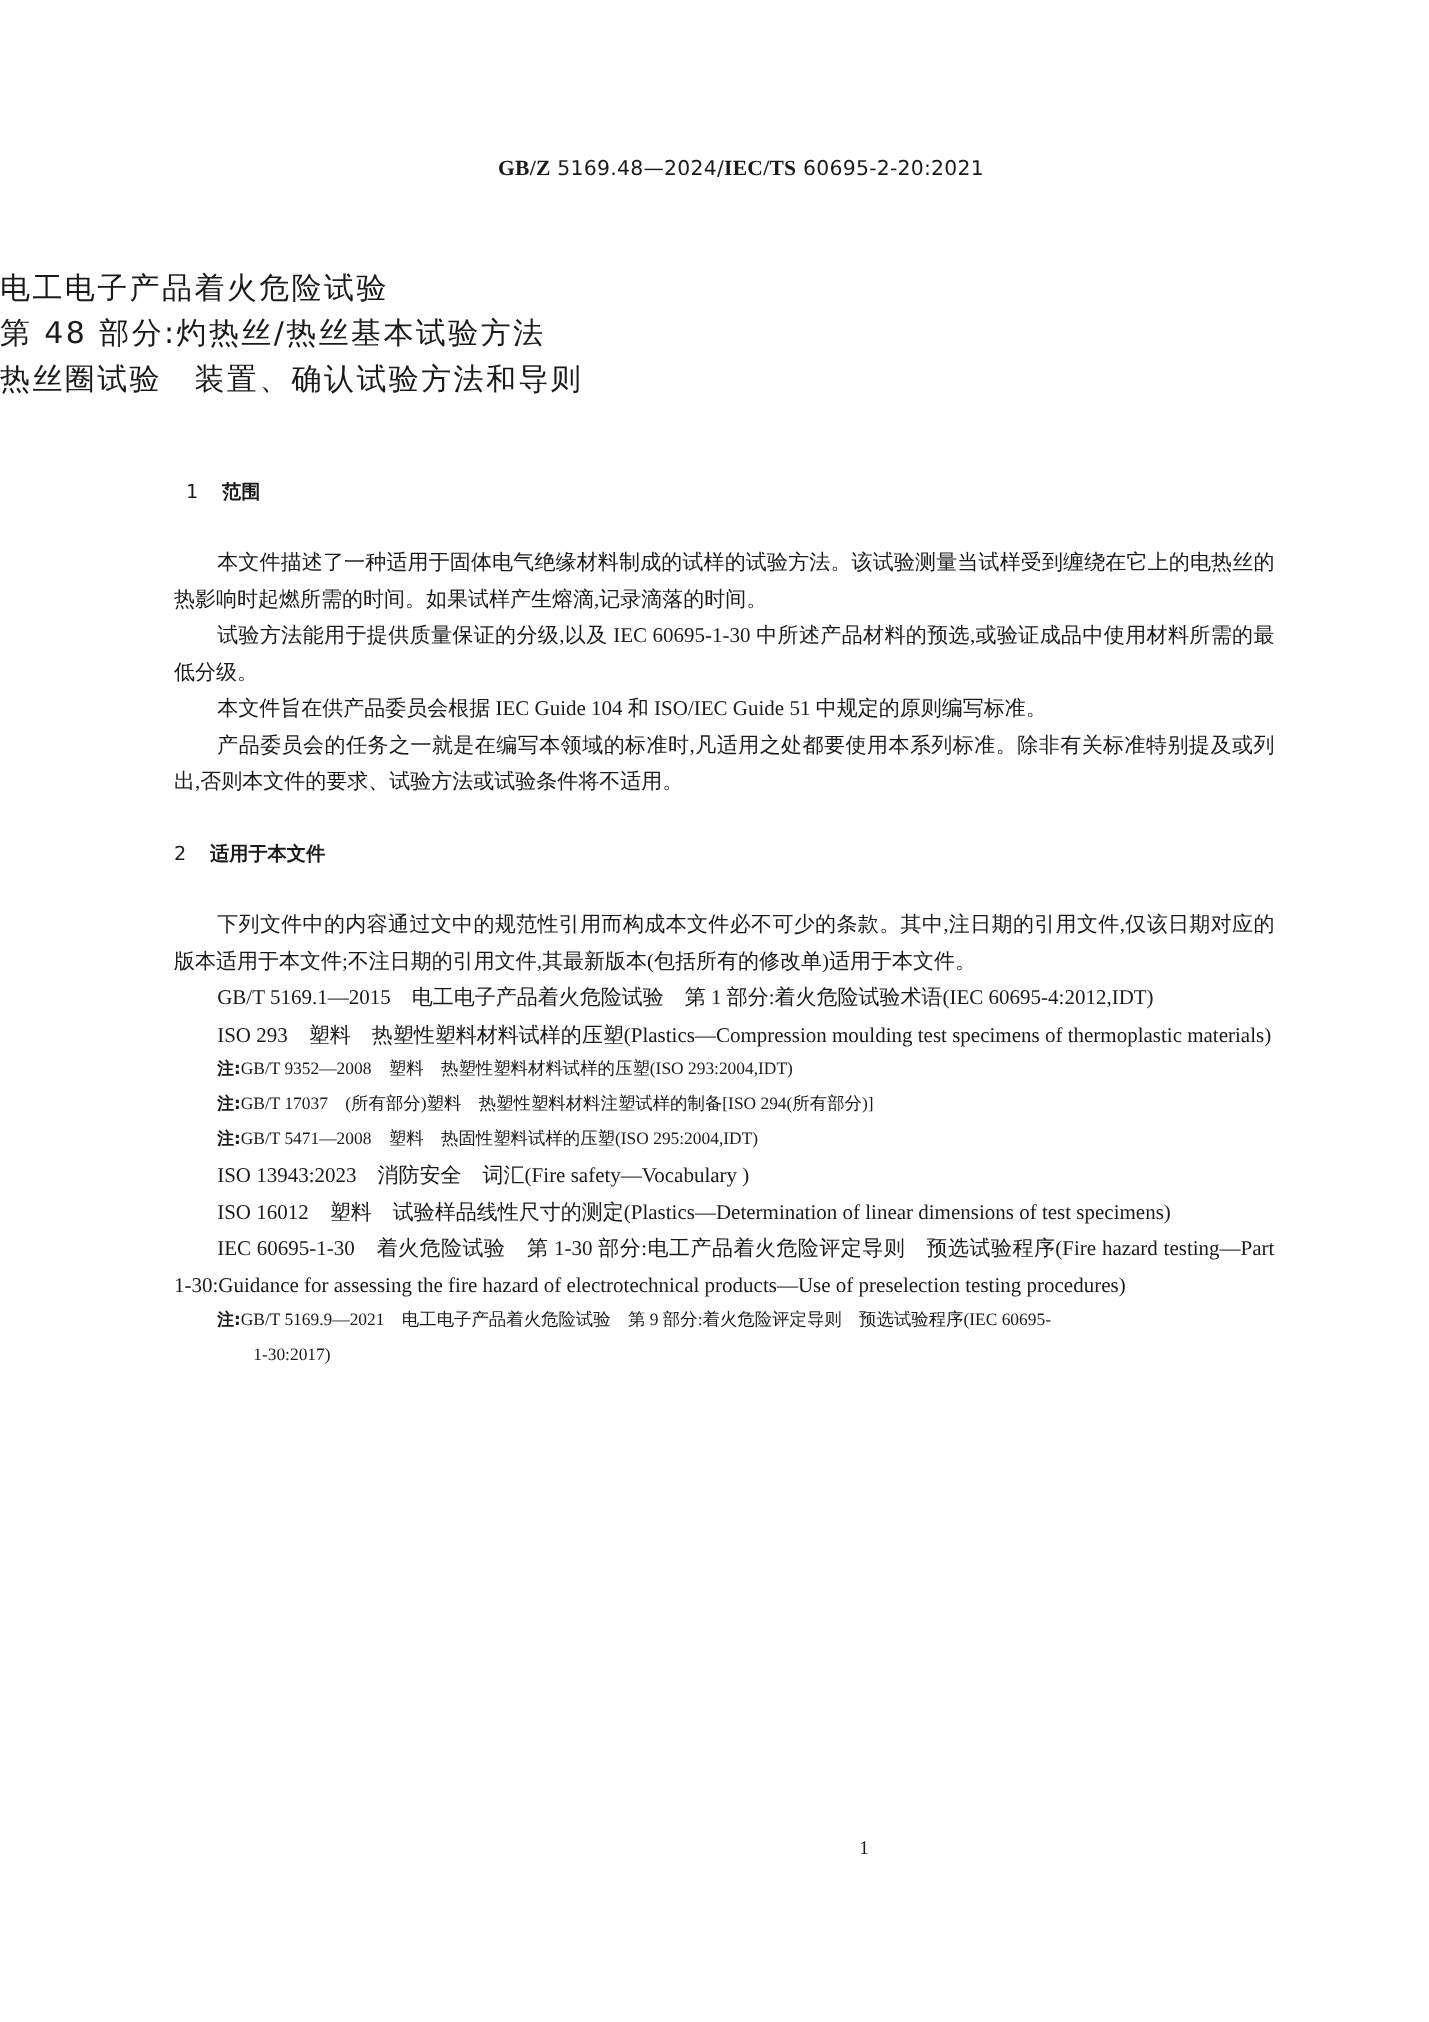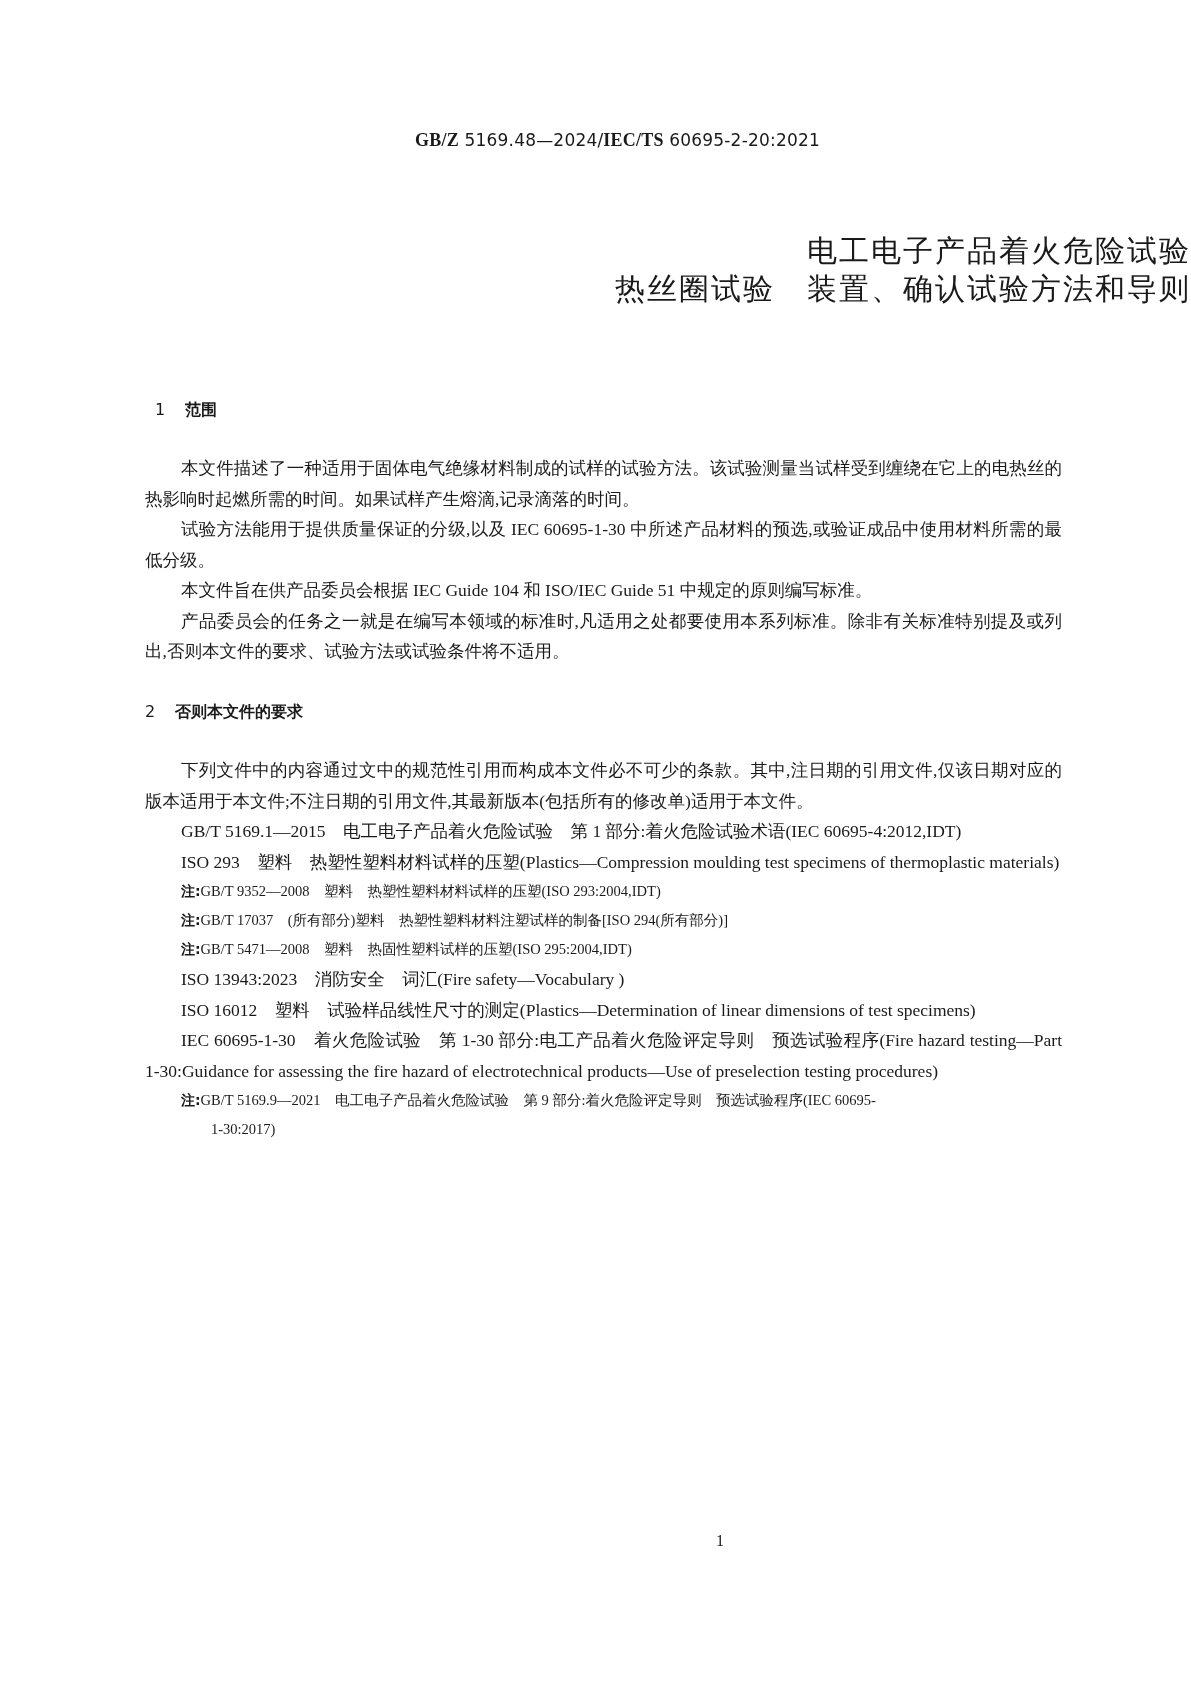--- a/index.html
+++ b/index.html
@@ -16,9 +16,9 @@
   }
   .std-code b { font-family: "Liberation Serif", serif; font-weight: bold; font-size: 18px; }
   .title-block {
-    position: absolute; left: 0; width: 1191px; top: 232px;
-    text-align: right; font-family: "DejaVu Sans", sans-serif;
-    font-size: 30px; line-height: 38px; letter-spacing: 2px;
+    position: absolute; left: 0; width: 1191px; top: 221px;
+    text-align: left; font-family: "DejaVu Sans", sans-serif;
+    font-size: 25px; line-height: 38px; letter-spacing: 2px;
   }
   .title-line { display: block; }
   .heading {

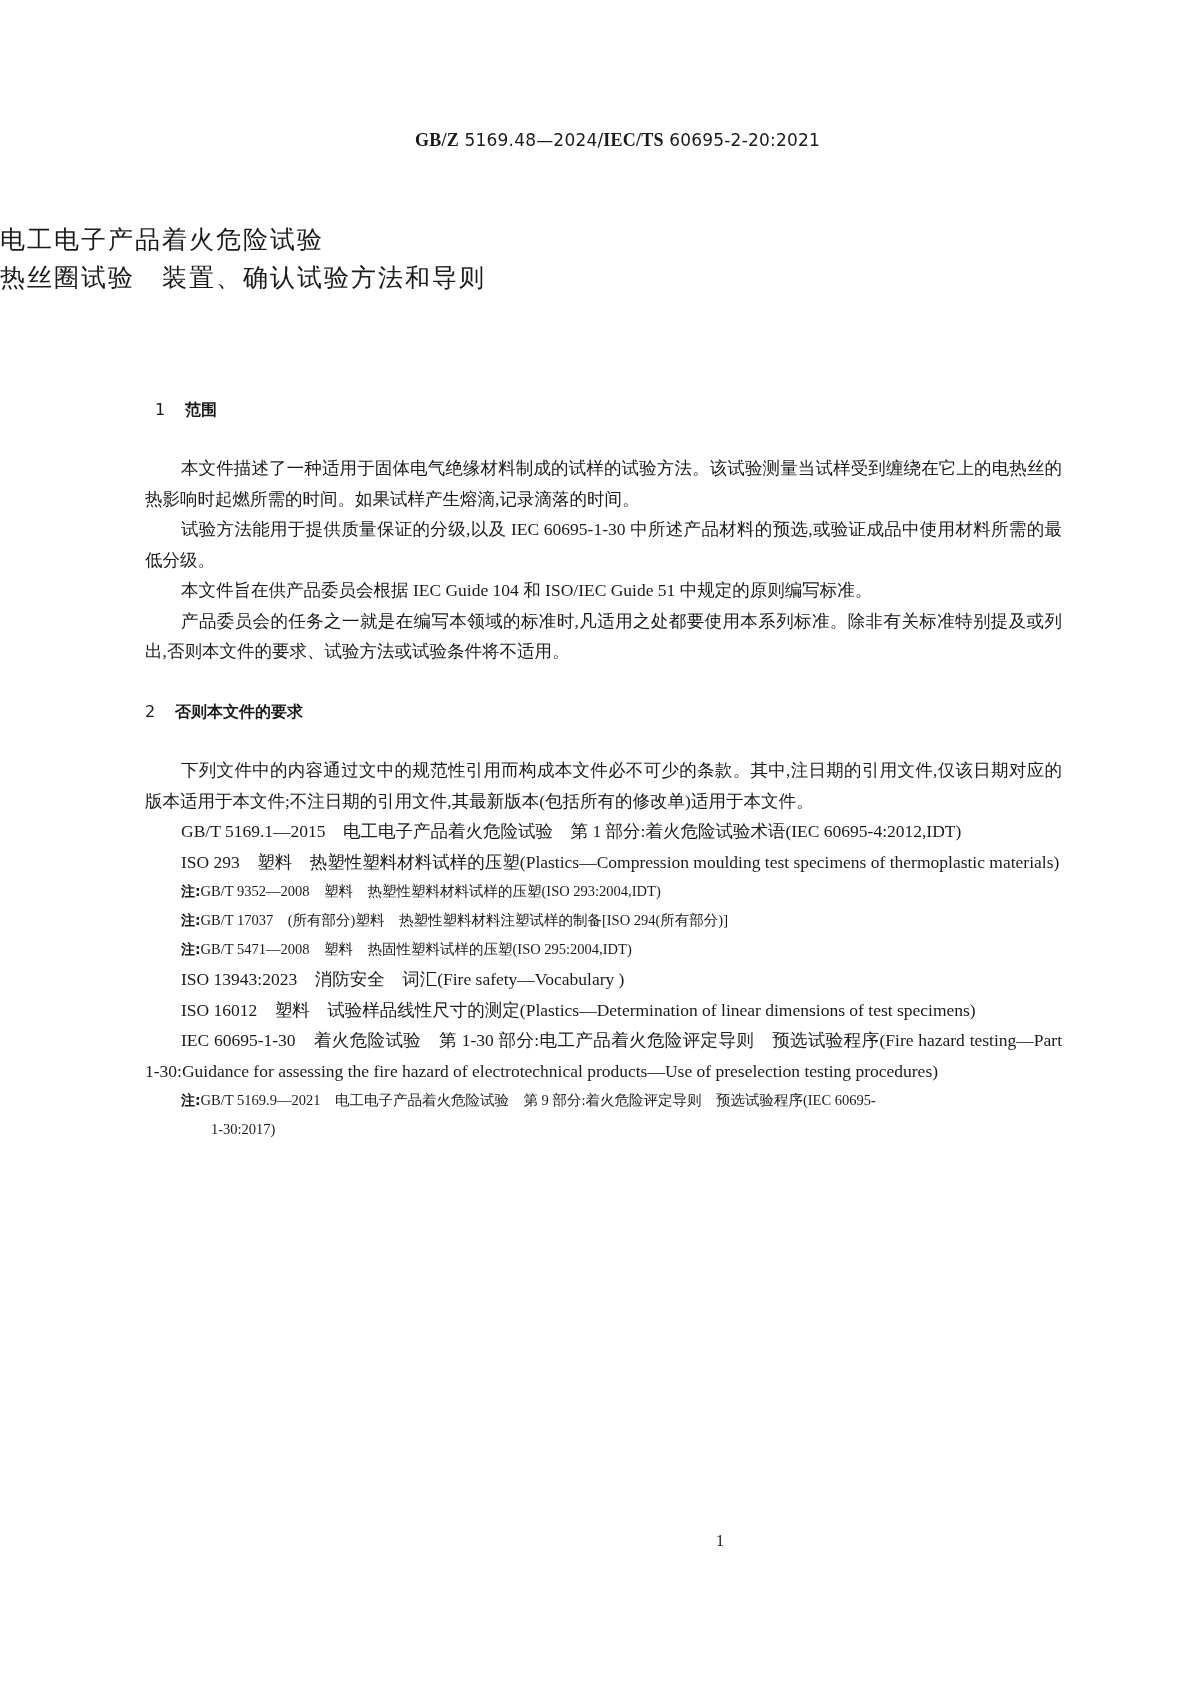--- a/index.html
+++ b/index.html
@@ -50,6 +50,7 @@
 
   <div class="title-block">
     <span class="title-line">电工电子产品着火危险试验</span>
+    <span class="title-line">第 48 部分:灼热丝/热丝基本试验方法</span>
     <span class="title-line">热丝圈试验　装置、确认试验方法和导则</span>
   </div>
 

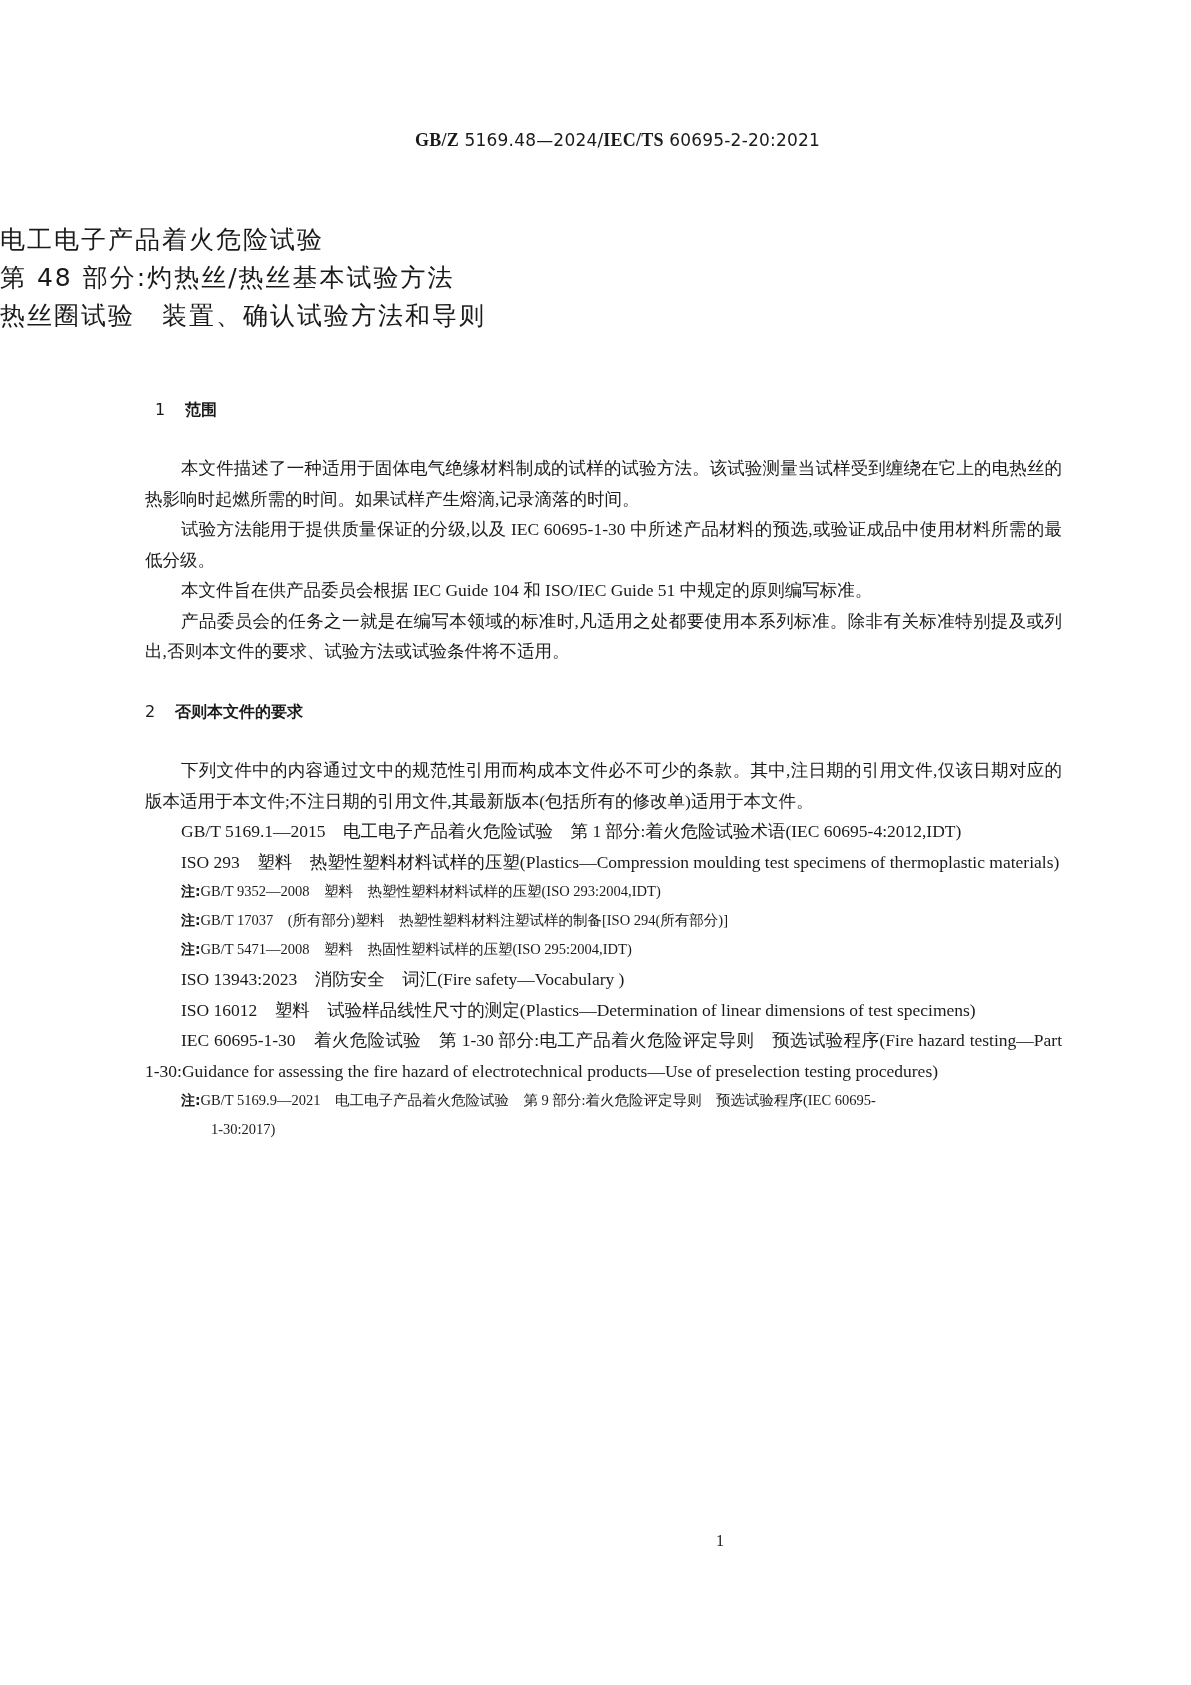--- a/index.html
+++ b/index.html
@@ -66,7 +66,7 @@
   </div>
 
   <div class="heading" style="top:702px;">
-    <span class="num">2</span><span>否则本文件的要求</span>
+    <span class="num">2</span><span>适用于本文件</span>
   </div>
 
   <div class="body" style="top:755px;">

